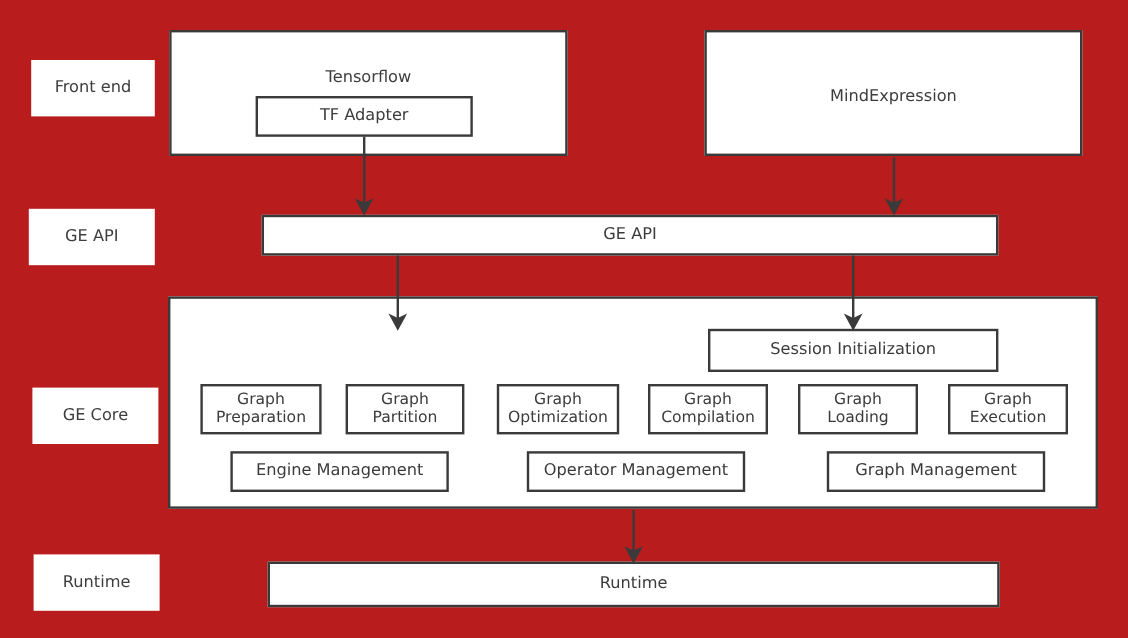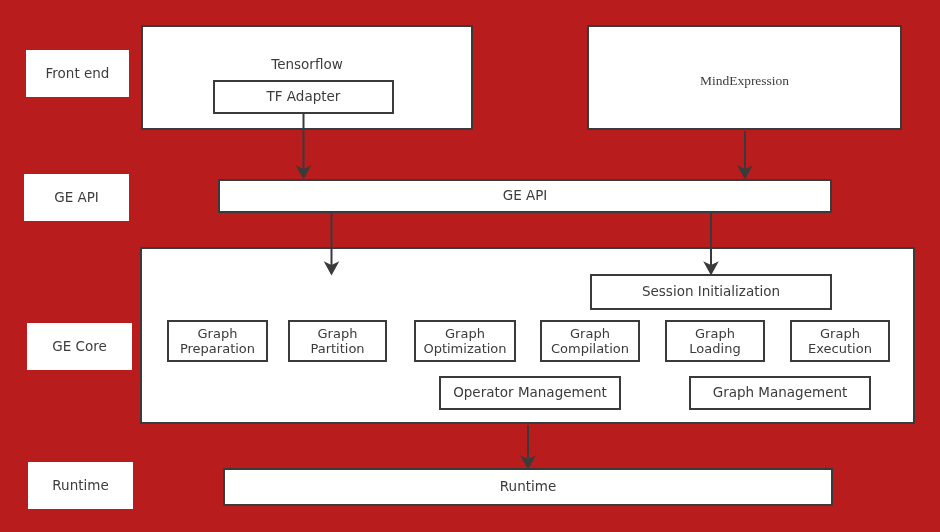--- a/index.html
+++ b/index.html
@@ -108,7 +108,7 @@
   </div>
 
   <div class="node panel" style="left:587px; top:25px; width:315px; height:105px;">
-    <span class="panel-title" style="top:46px;font-family:Liberation Serif, serif;">MindExpression</span>
+    <span class="panel-title" style="top:46px;">MindExpression</span>
   </div>
 
   <div class="node boxed f135" style="left:218px; top:179px; width:614px; height:34px;">

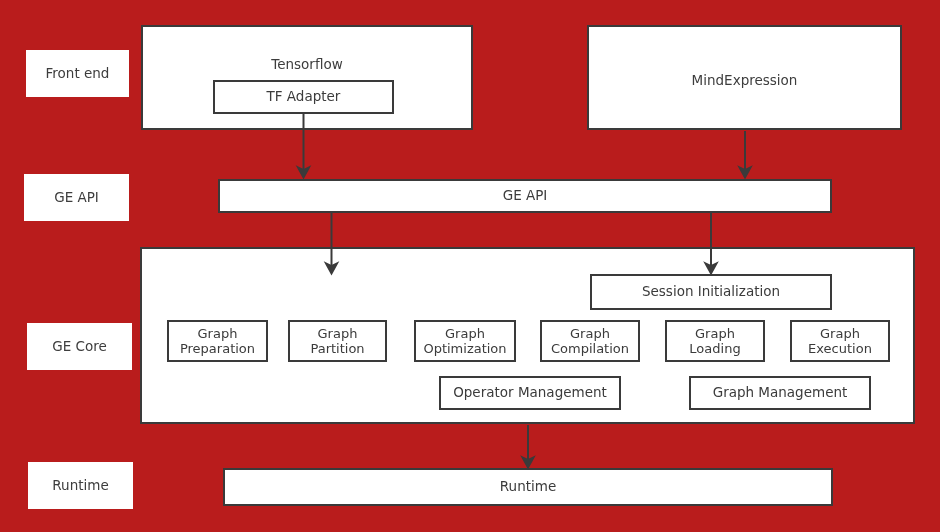--- a/index.html
+++ b/index.html
@@ -152,6 +152,9 @@
 Execution</span>
   </div>
 
+  <div class="node boxed f135" style="left:192px; top:376px; width:182px; height:34px;">
+    <span>Engine Management</span>
+  </div>
 
   <div class="node boxed f135" style="left:439px; top:376px; width:182px; height:34px;align-items:center;">
     <span>Operator Management</span>

